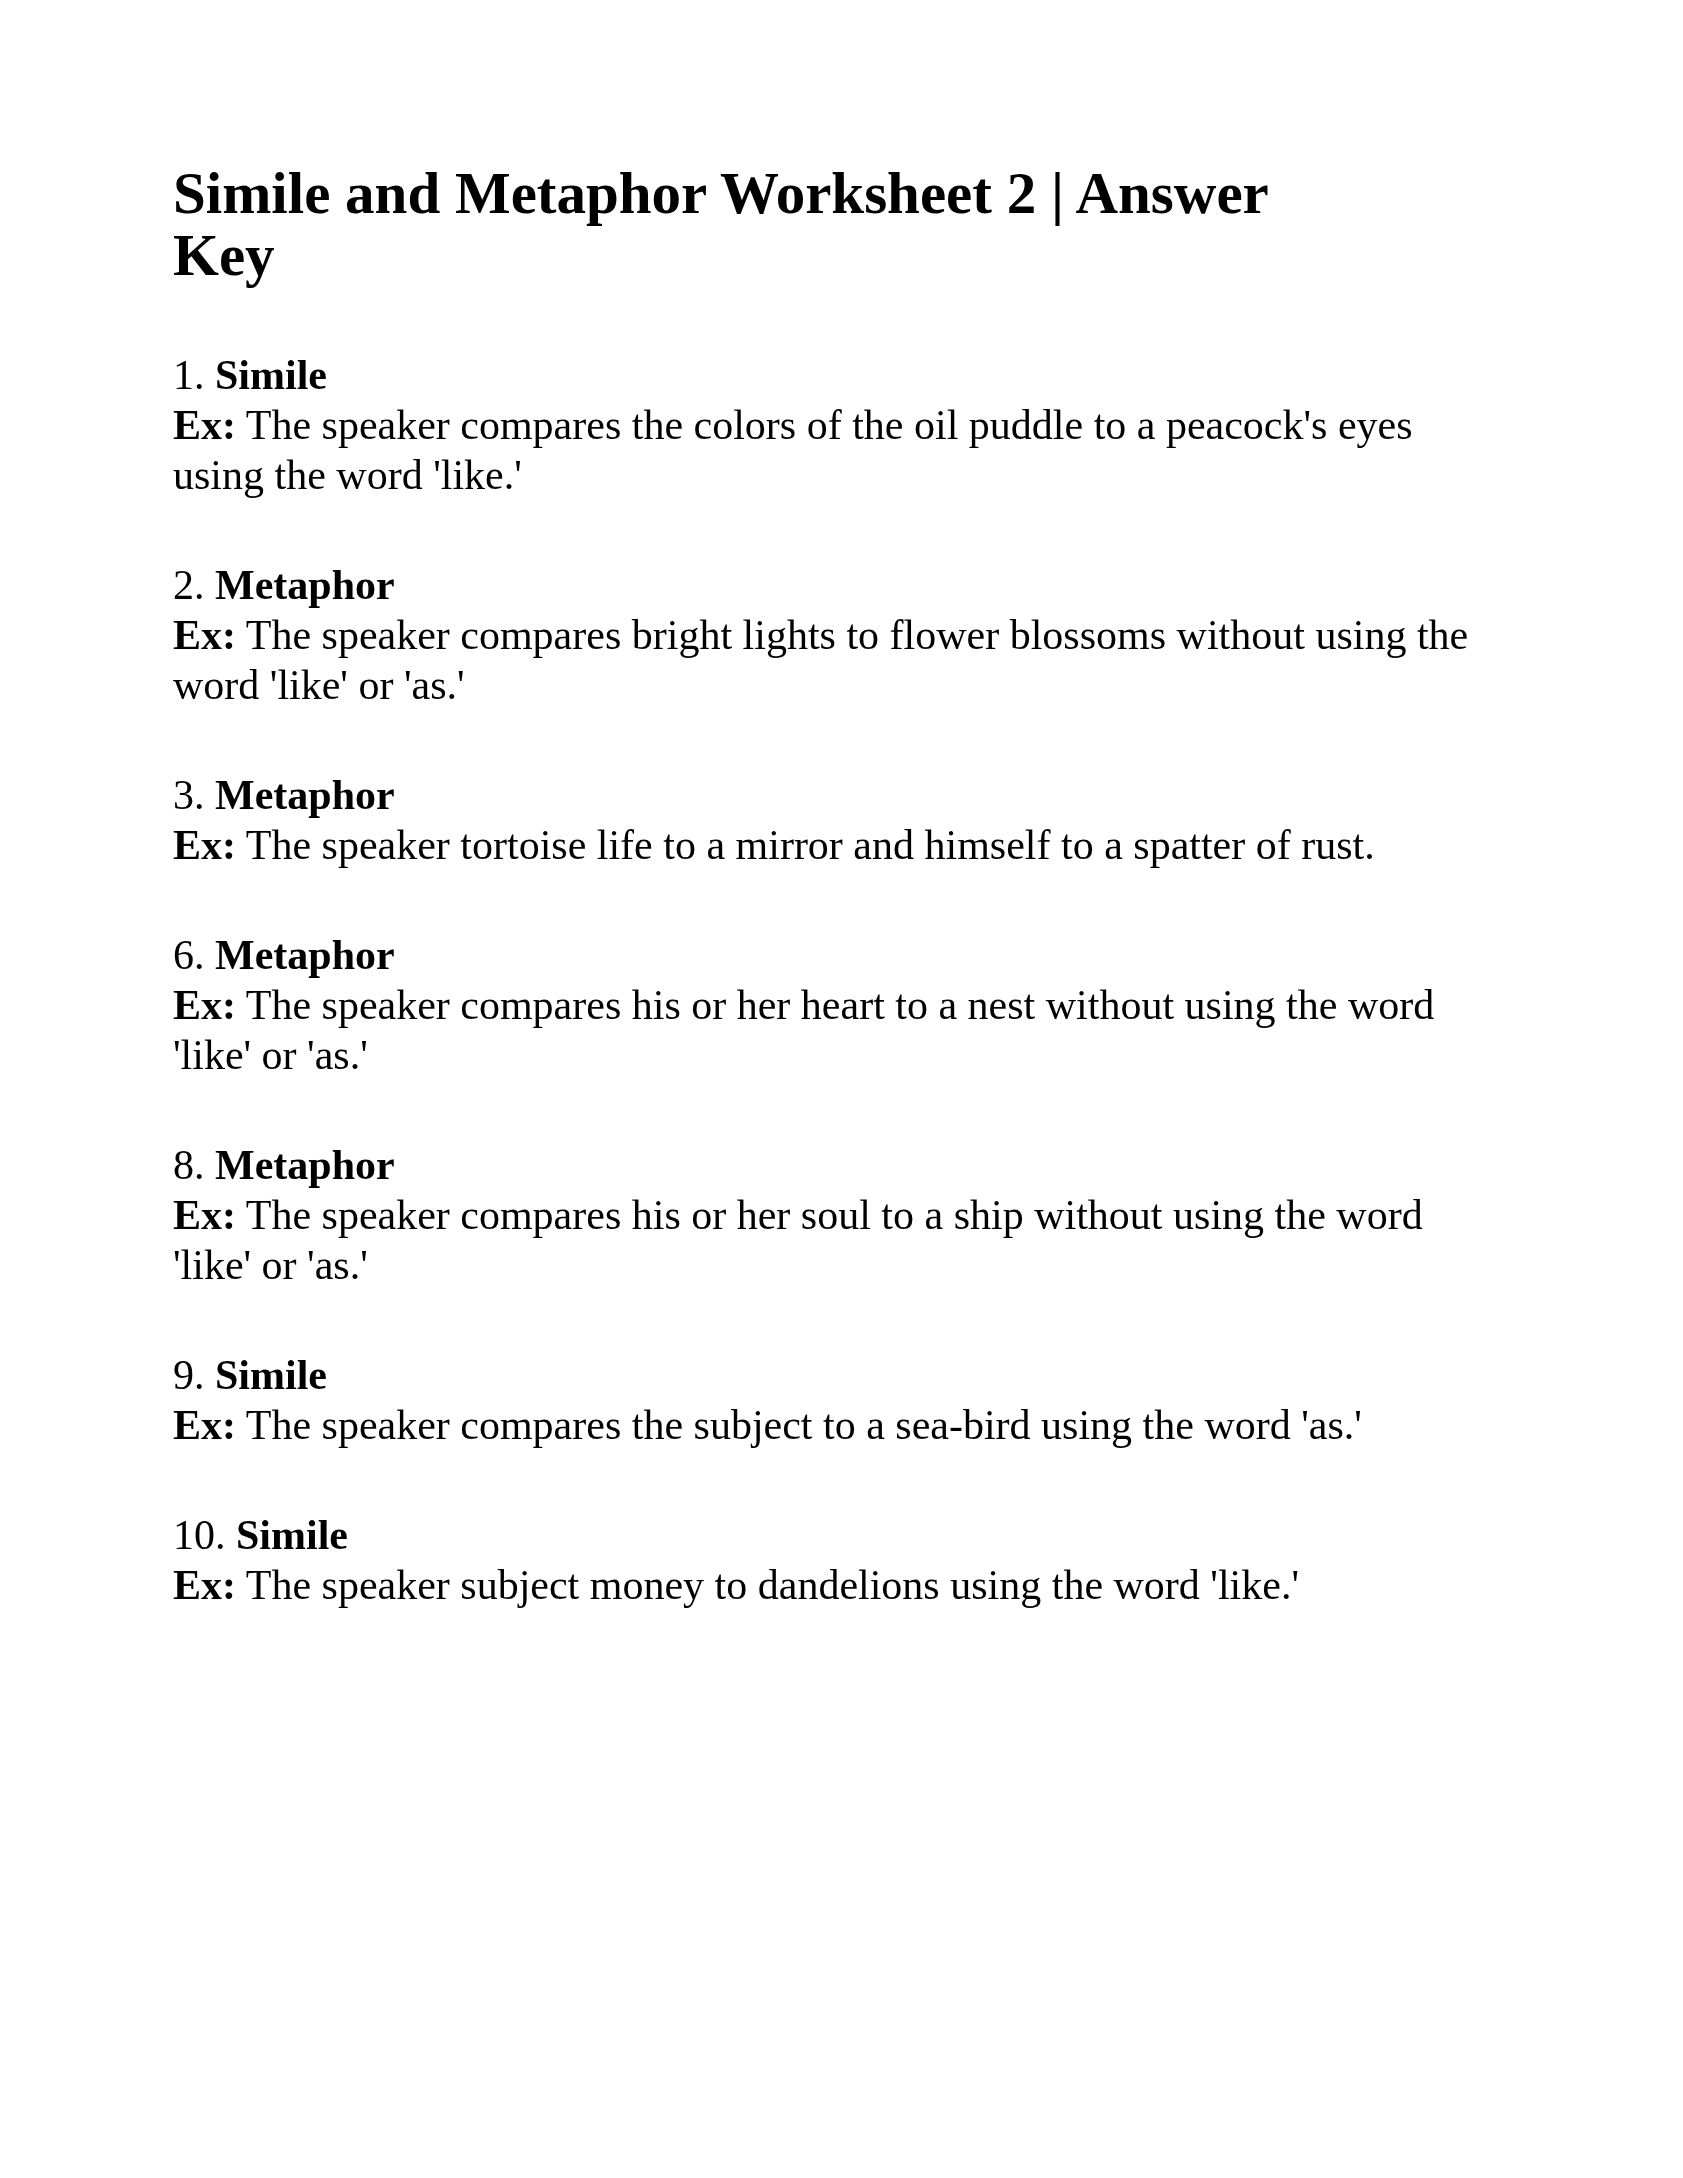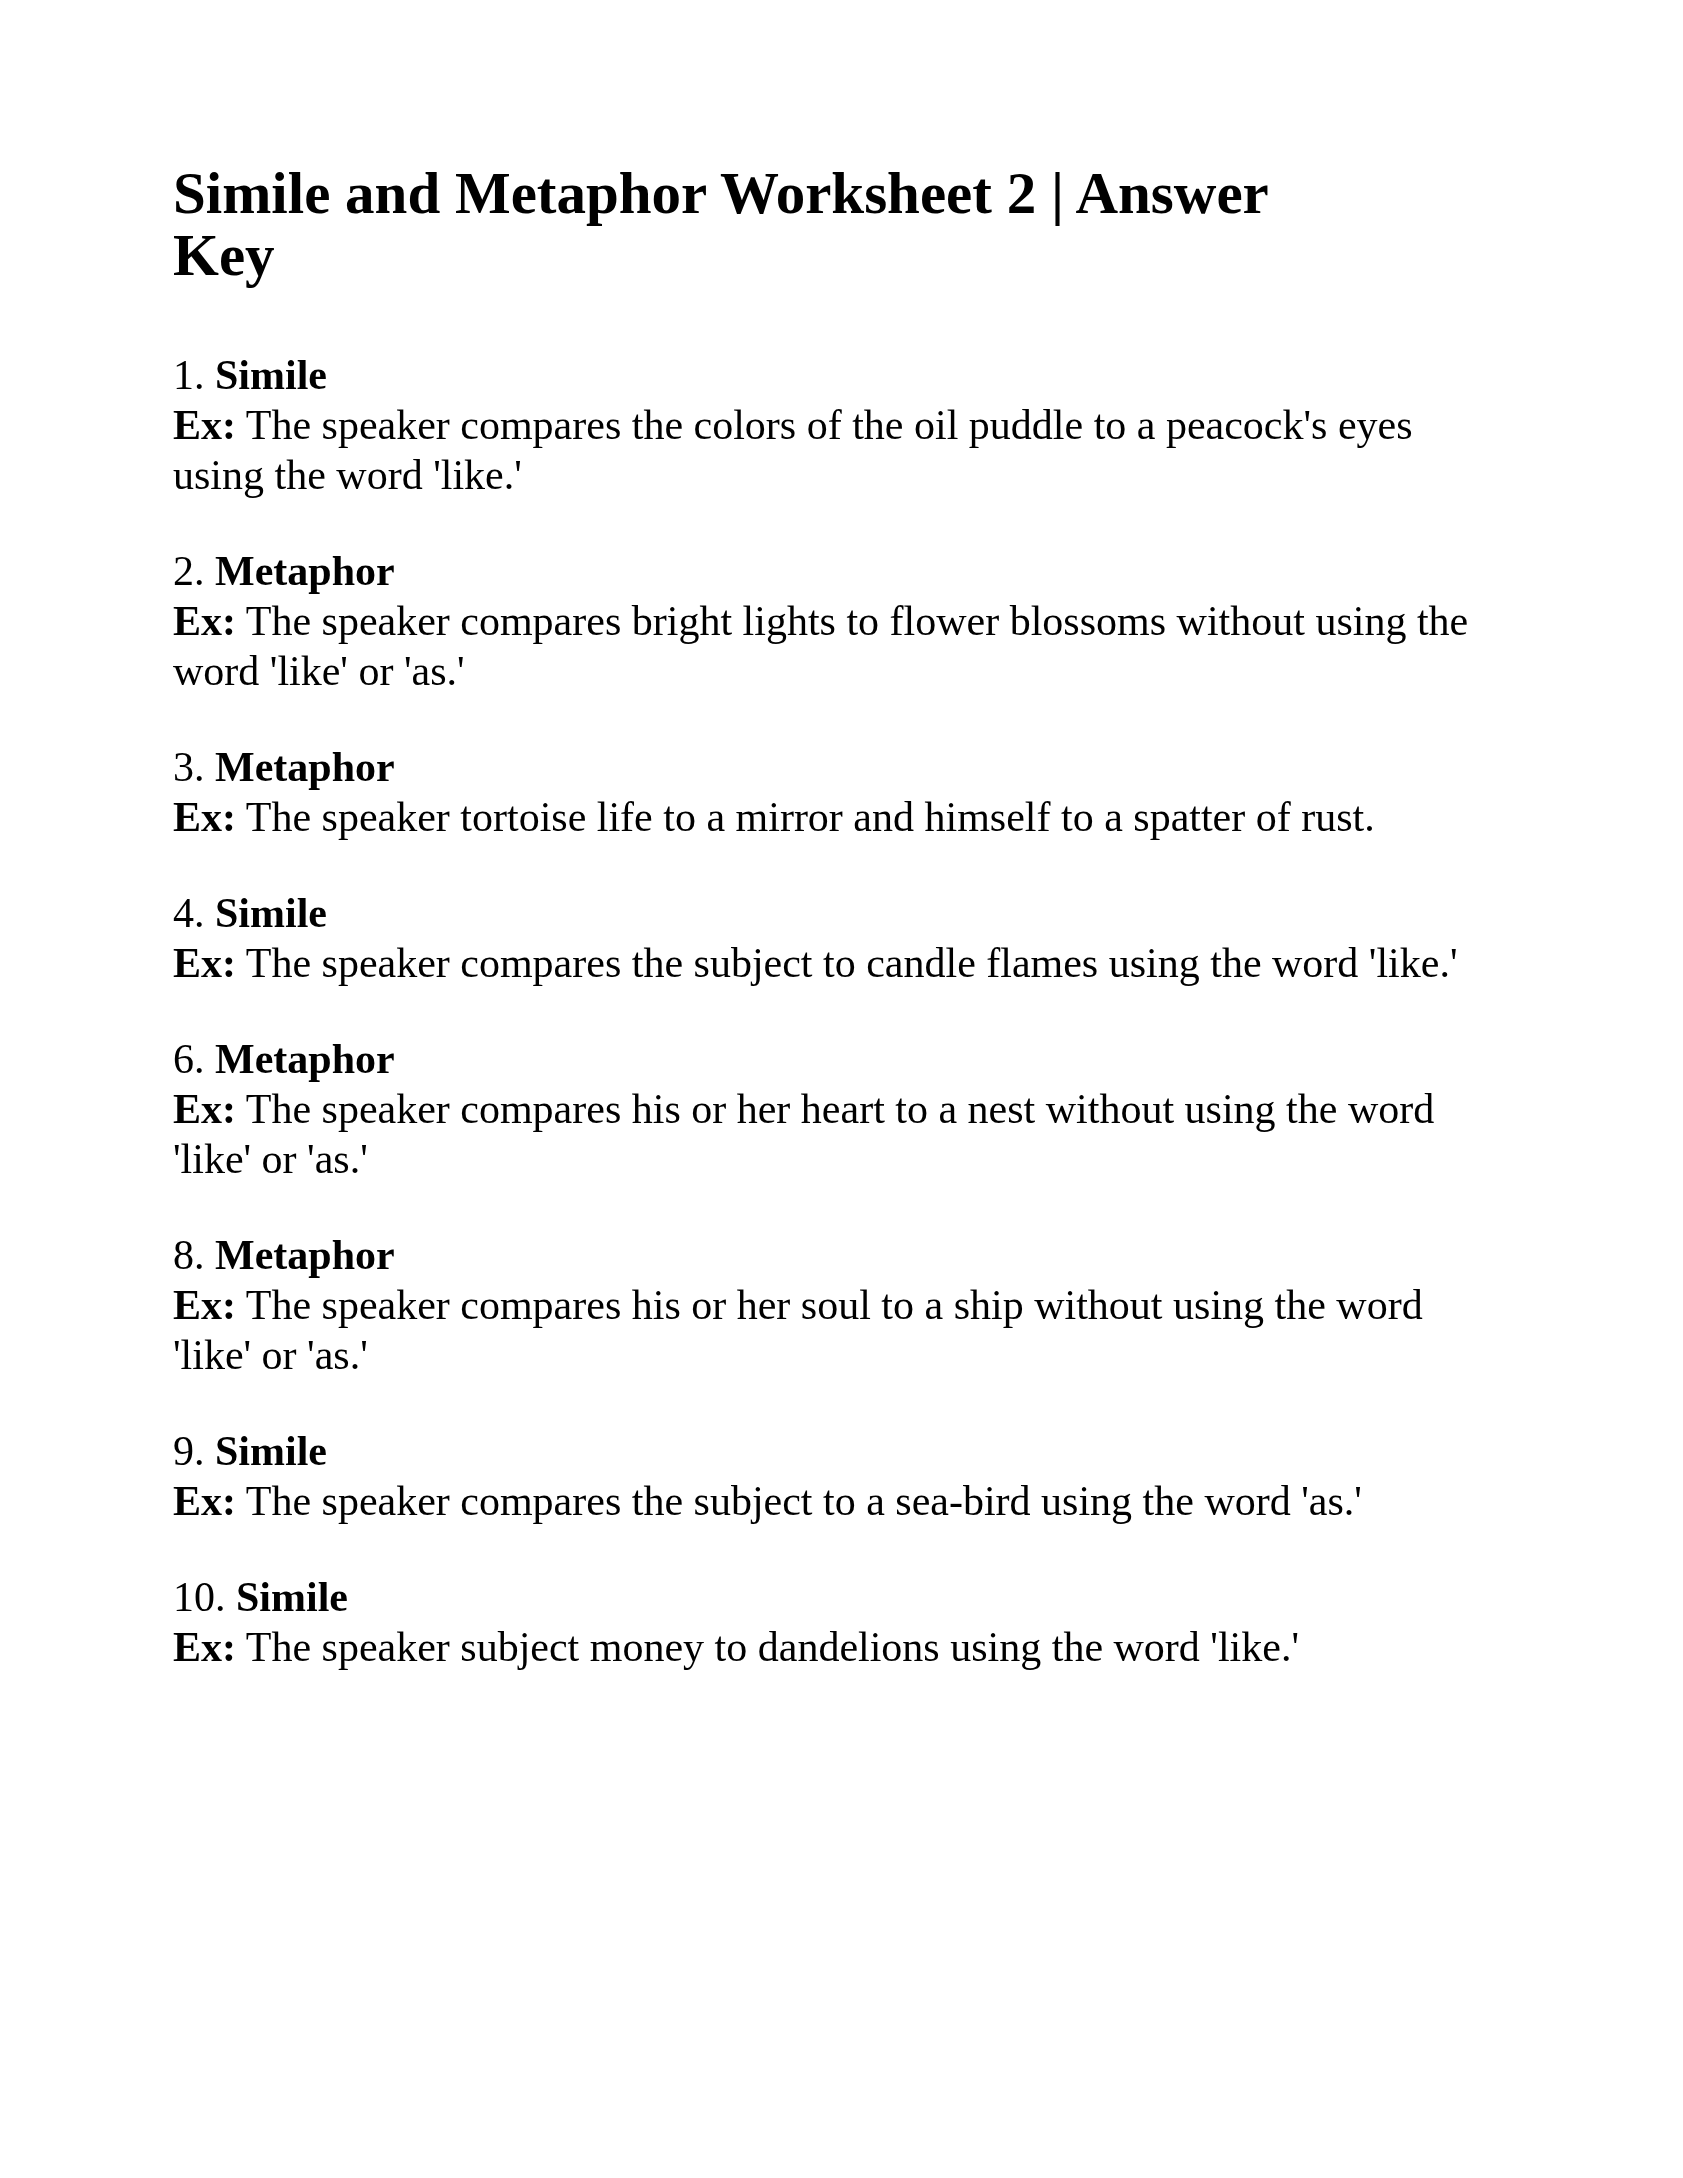--- a/index.html
+++ b/index.html
@@ -28,7 +28,7 @@
     width: 1327px;
   }
   .item {
-    margin-top: 46px;
+    margin-top: 60px;
   }
   .item:first-child {
     margin-top: 63px;

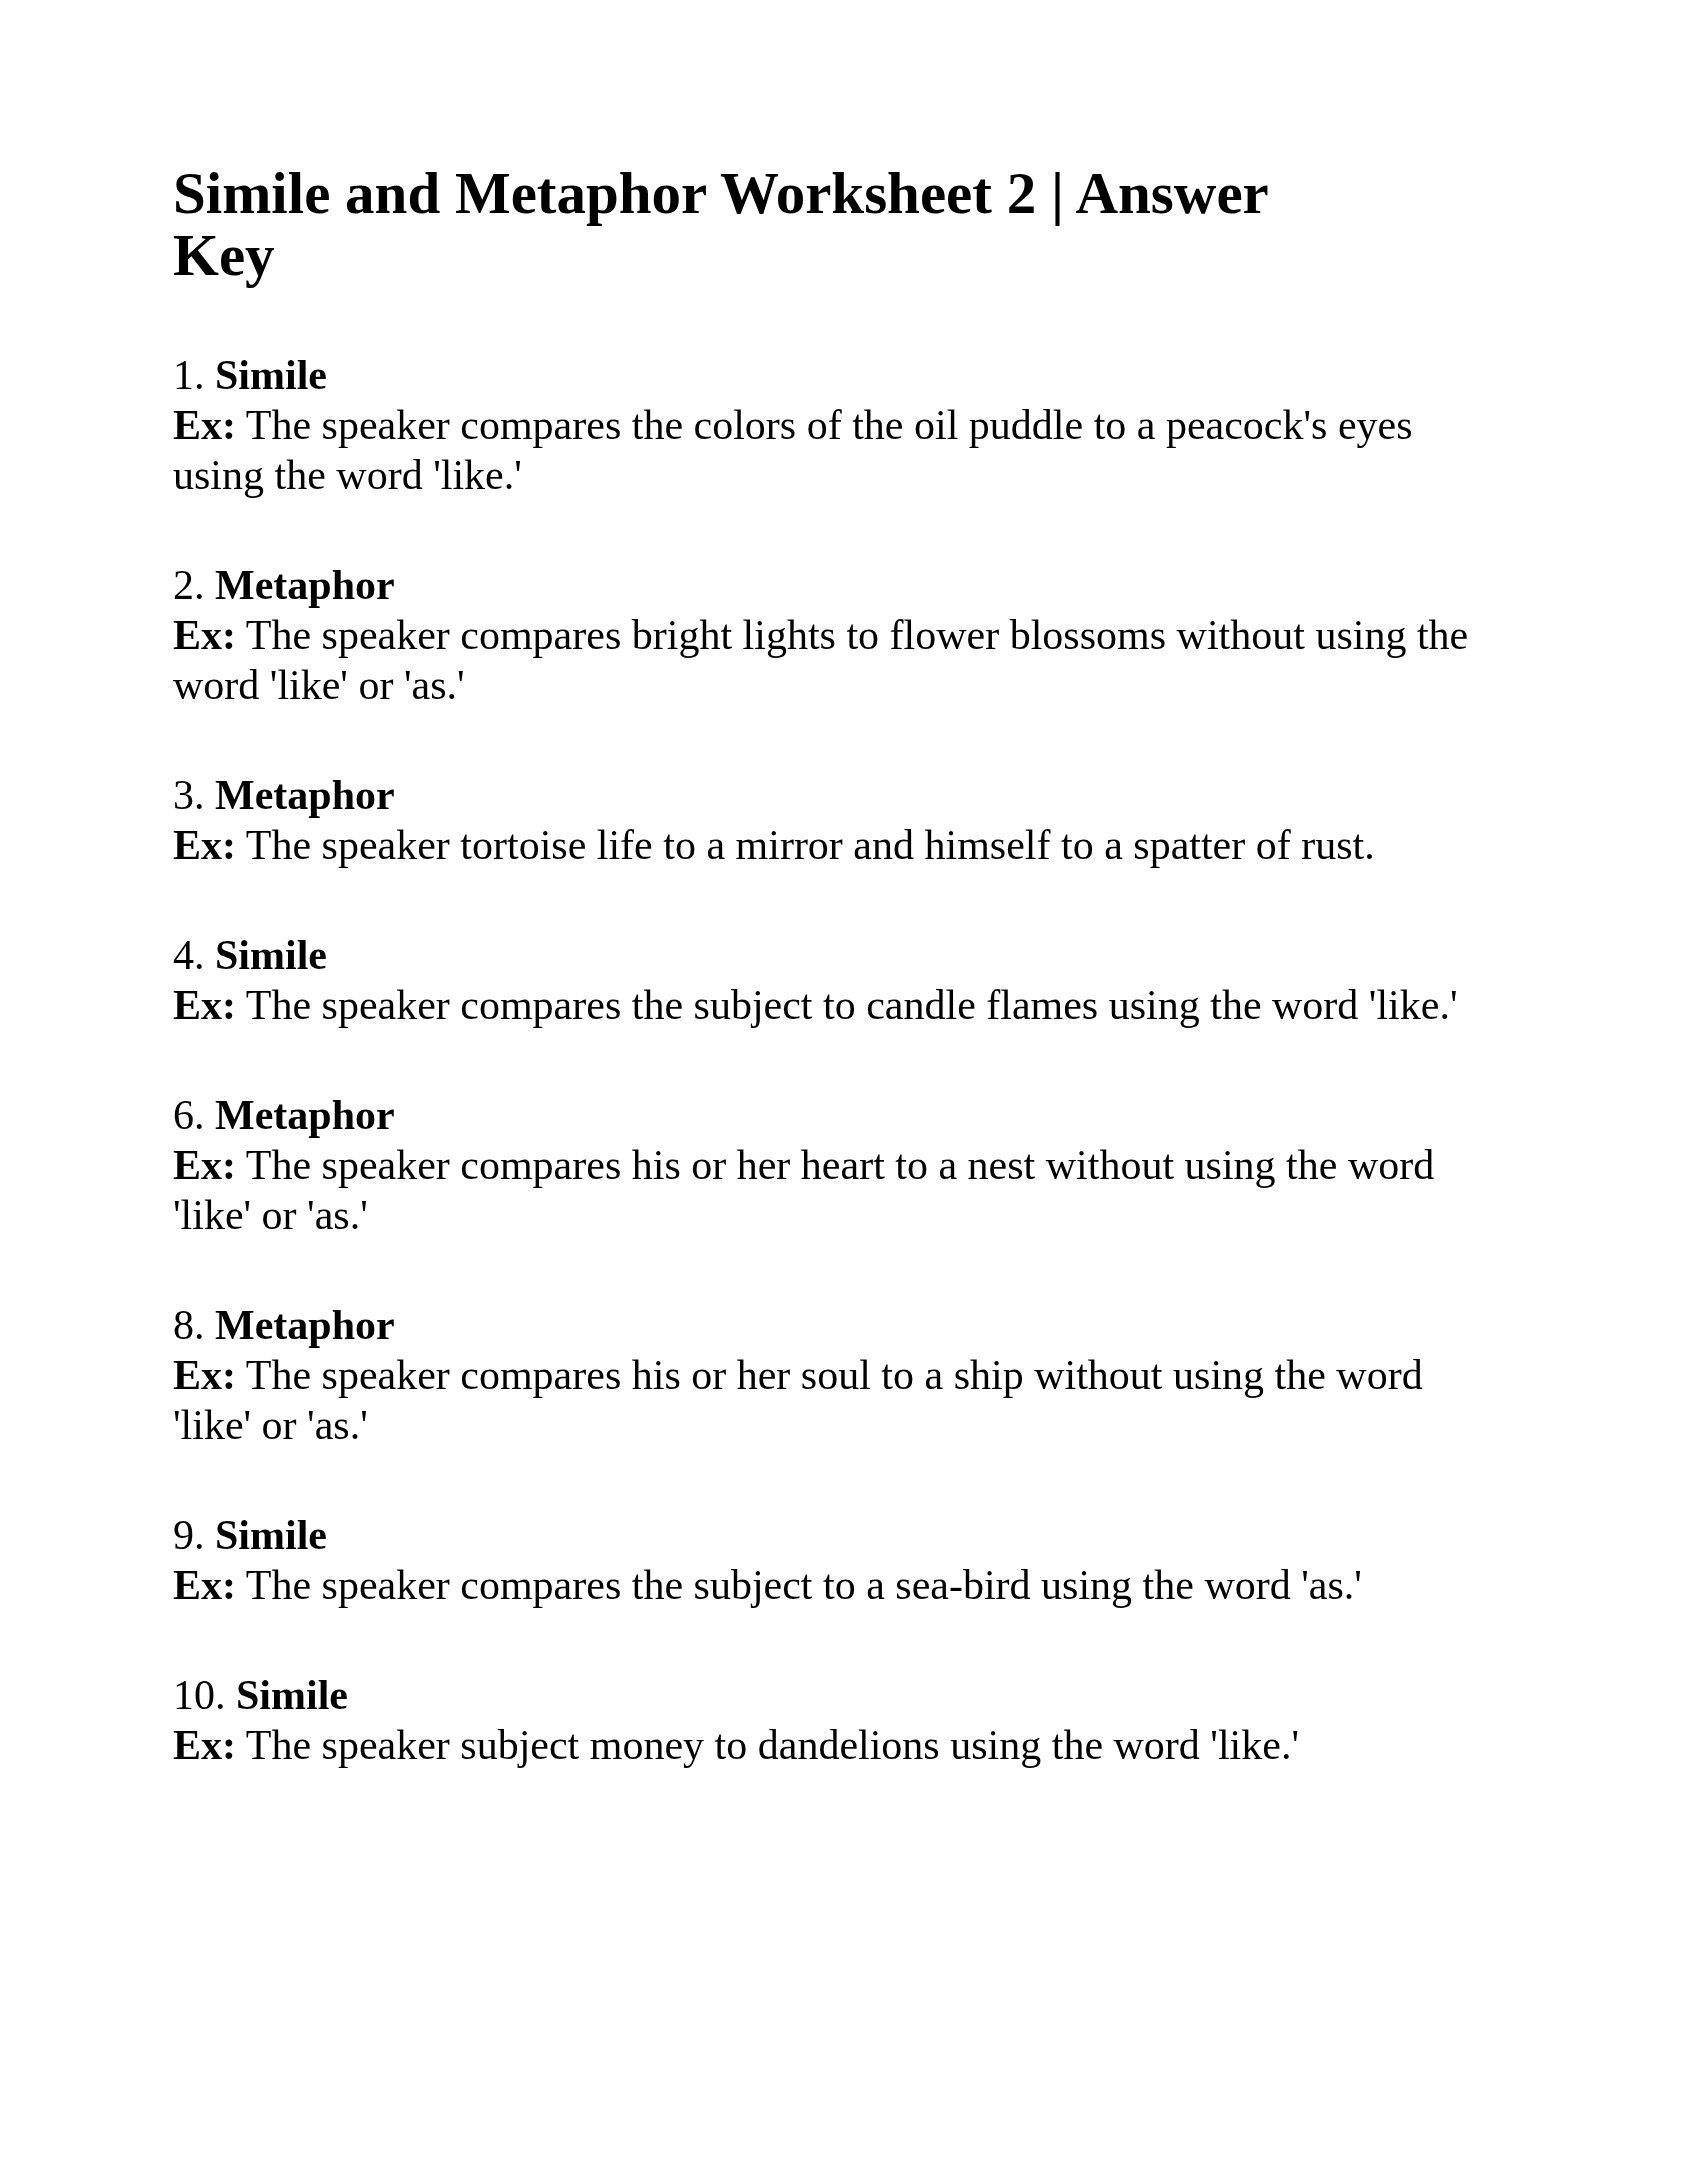--- a/index.html
+++ b/index.html
@@ -69,10 +69,6 @@
       <p><span class="ex-label">Ex:</span> <span>The speaker tortoise life to a mirror and himself to a spatter of rust.</span></p>
     </div>
 
-    <div class="item">
-      <p><span>4.</span> <span class="answer">Simile</span></p>
-      <p><span class="ex-label">Ex:</span> <span>The speaker compares the subject to candle flames using the word 'like.'</span></p>
-    </div>
 
 
     <div class="item">

